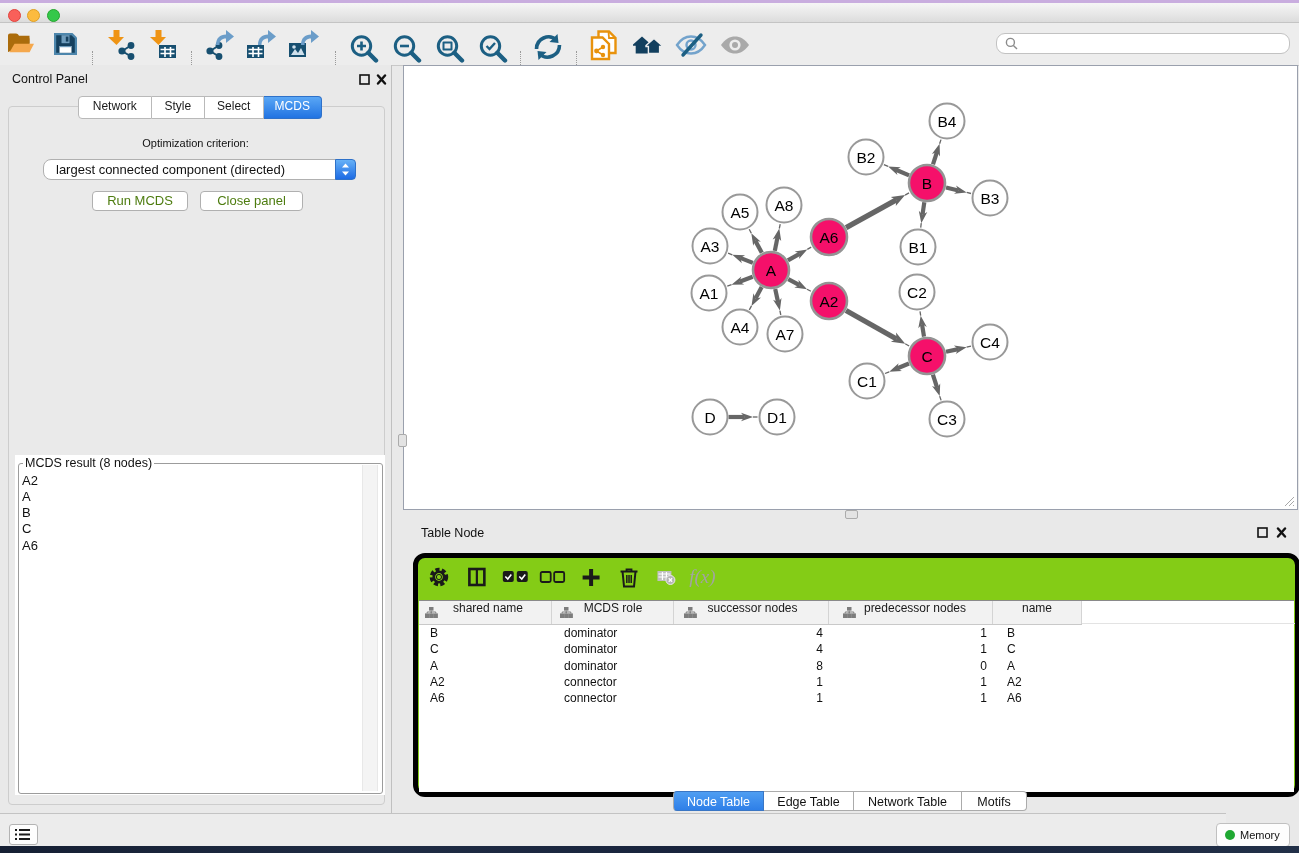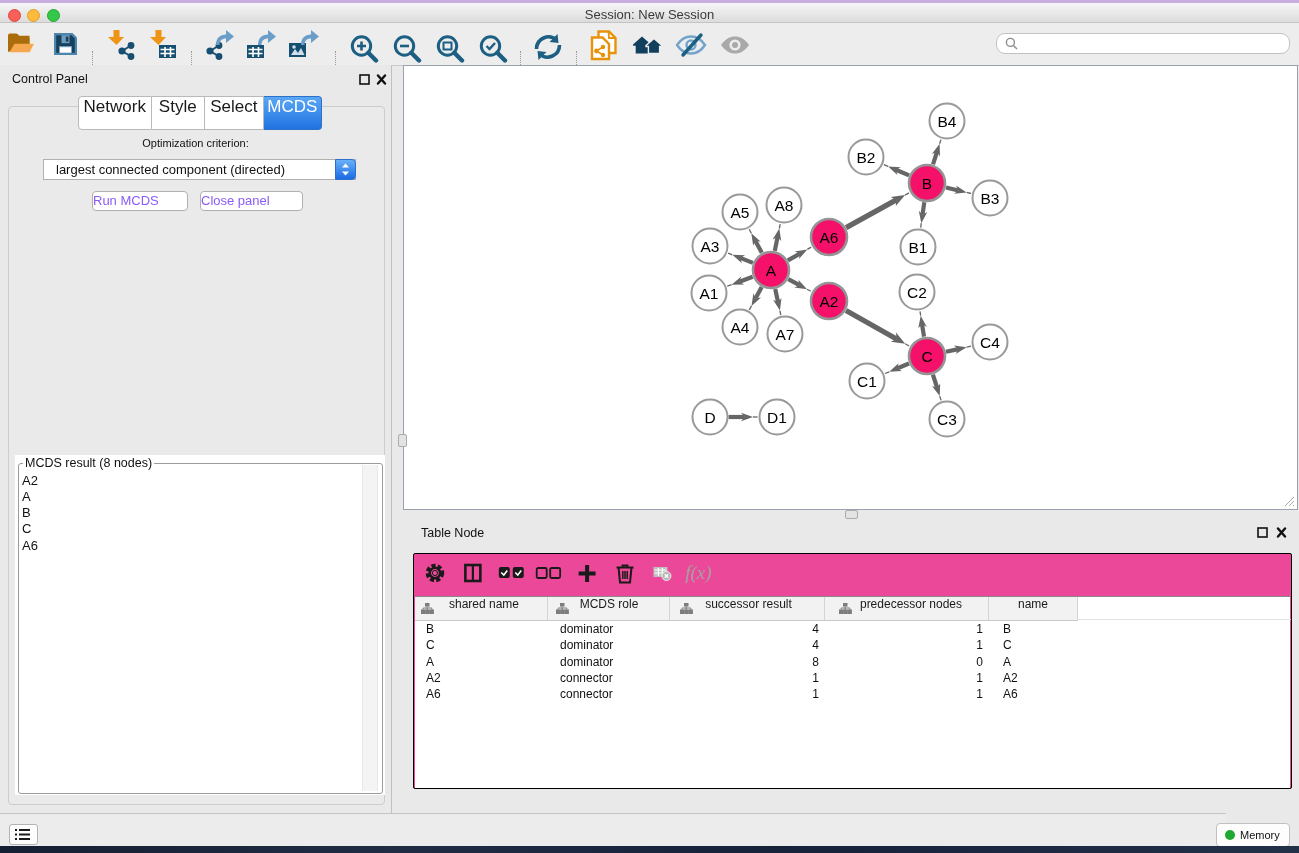--- a/index.html
+++ b/index.html
@@ -69,7 +69,6 @@
  <div class="abs tl r"></div>
     <div class="abs tl y"></div>
     <div class="abs tl g"></div>
- <div class="abs wtitle">Session: New Session</div>
 </div>
 <div class="abs toolbar">
 <svg class="abs" style="left:4px;top:4px" width="1292" height="36" viewBox="0 0 1292 36">

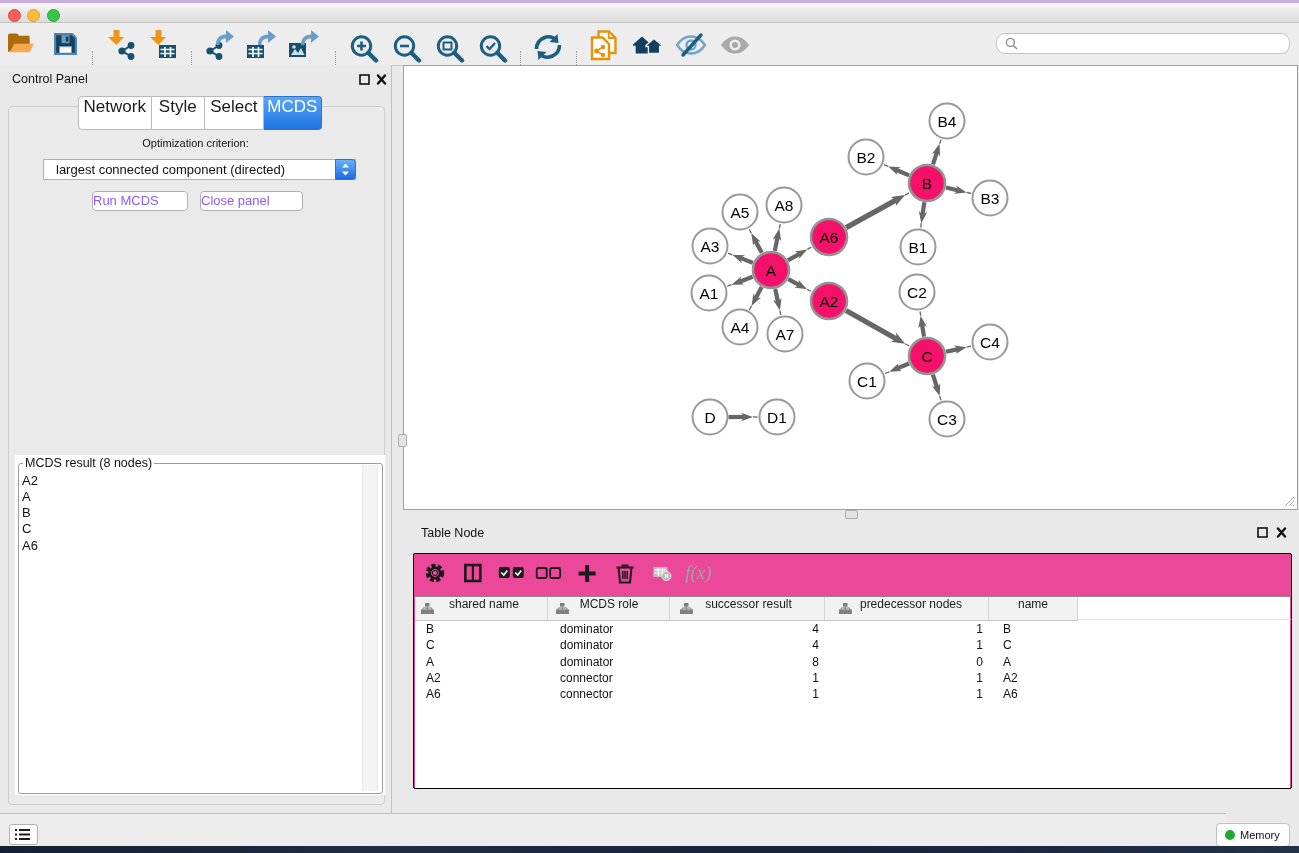--- a/index.html
+++ b/index.html
@@ -22,7 +22,7 @@
 .cpanel{left:0;top:65px;width:391px;height:748px;background:#e9e9e9;border-right:1px solid #c0c0c0}
 .ptitle{font-size:12.5px;color:#111}
 .tabwrap{left:8px;top:40.5px;width:375px;height:697px;border:1px solid #cdcdcd;border-radius:4px;background:#eaeaea}
-.seg{top:31px;height:34px;display:flex;font-size:17px;line-height:19px;text-align:center}
+.seg{top:31px;height:23px;display:flex;font-size:12px;line-height:19px;text-align:center}
 .seg div{background:#fff;border:1px solid #b9b9b9;border-left:none;color:#1a1a1a}
 .seg div:first-child{border-left:1px solid #b9b9b9;border-radius:4px 0 0 4px}
 .seg div:last-child{border-radius:0 4px 4px 0}

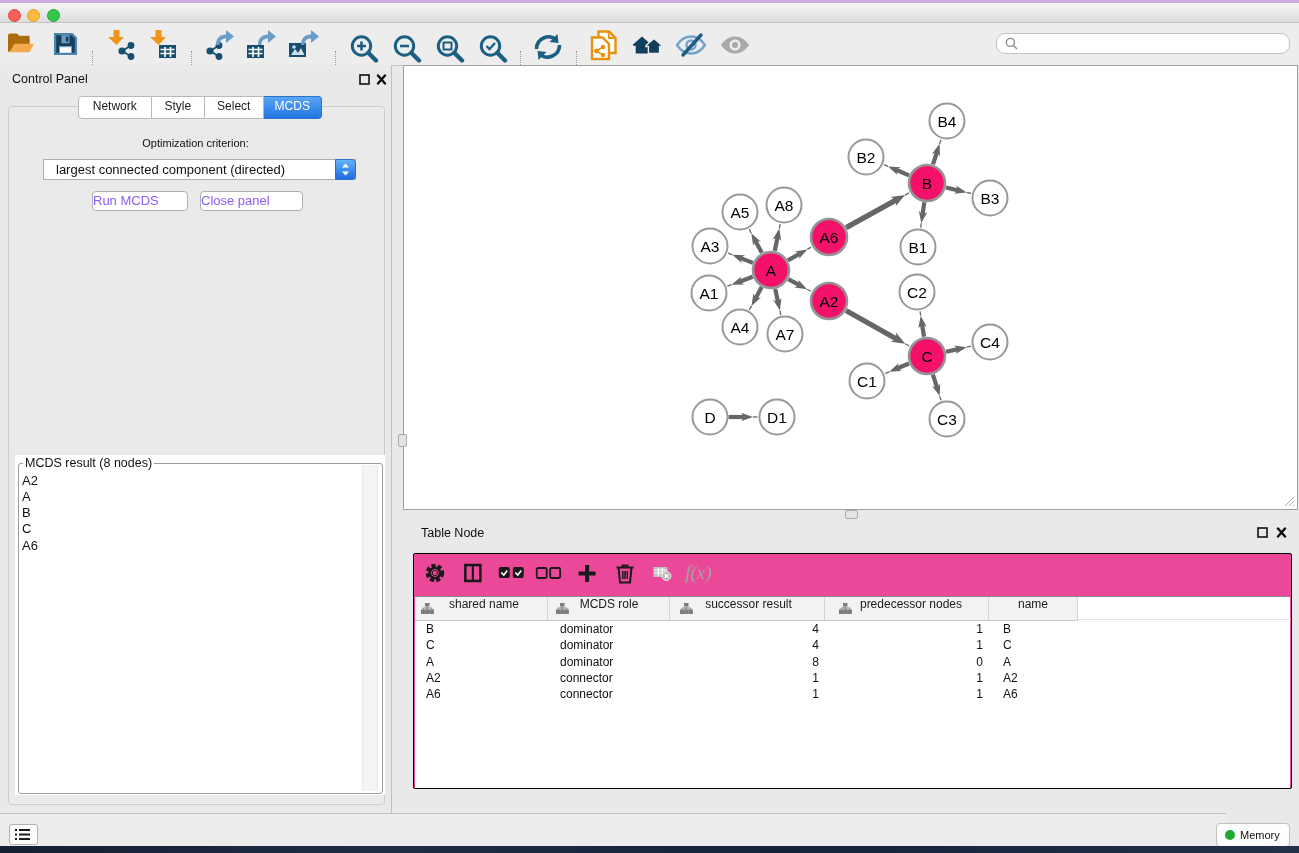--- a/index.html
+++ b/index.html
@@ -28,7 +28,7 @@
 .seg div:last-child{border-radius:0 4px 4px 0}
 .seg .sel{background:linear-gradient(#5aa7f5,#2173e2);border-color:#2e71c9;color:#fff}
 .optlabel{left:0;top:72px;width:391px;text-align:center;font-size:11px;color:#111}
-.combo{left:43px;top:94px;width:311px;height:19px;background:#fff;border:1px solid #b0b0b0;border-radius:0;font-size:13px;line-height:19px;color:#111}
+.combo{left:43px;top:94px;width:311px;height:19px;background:#fff;border:1px solid #b0b0b0;border-radius:8px;font-size:13px;line-height:19px;color:#111}
 .combo span{position:absolute;left:12px;top:0;white-space:nowrap}
 .combo .cap{position:absolute;right:-1px;top:-1px;width:19px;height:19px;background:linear-gradient(#66b1f7,#1d6be4);border:1px solid #2e71c9;border-radius:0 4px 4px 0}
 .btn{top:126px;height:18px;background:#fff;border:1px solid #b0b0b0;border-radius:4px;font-size:13px;line-height:18px;color:#8b5cf6}

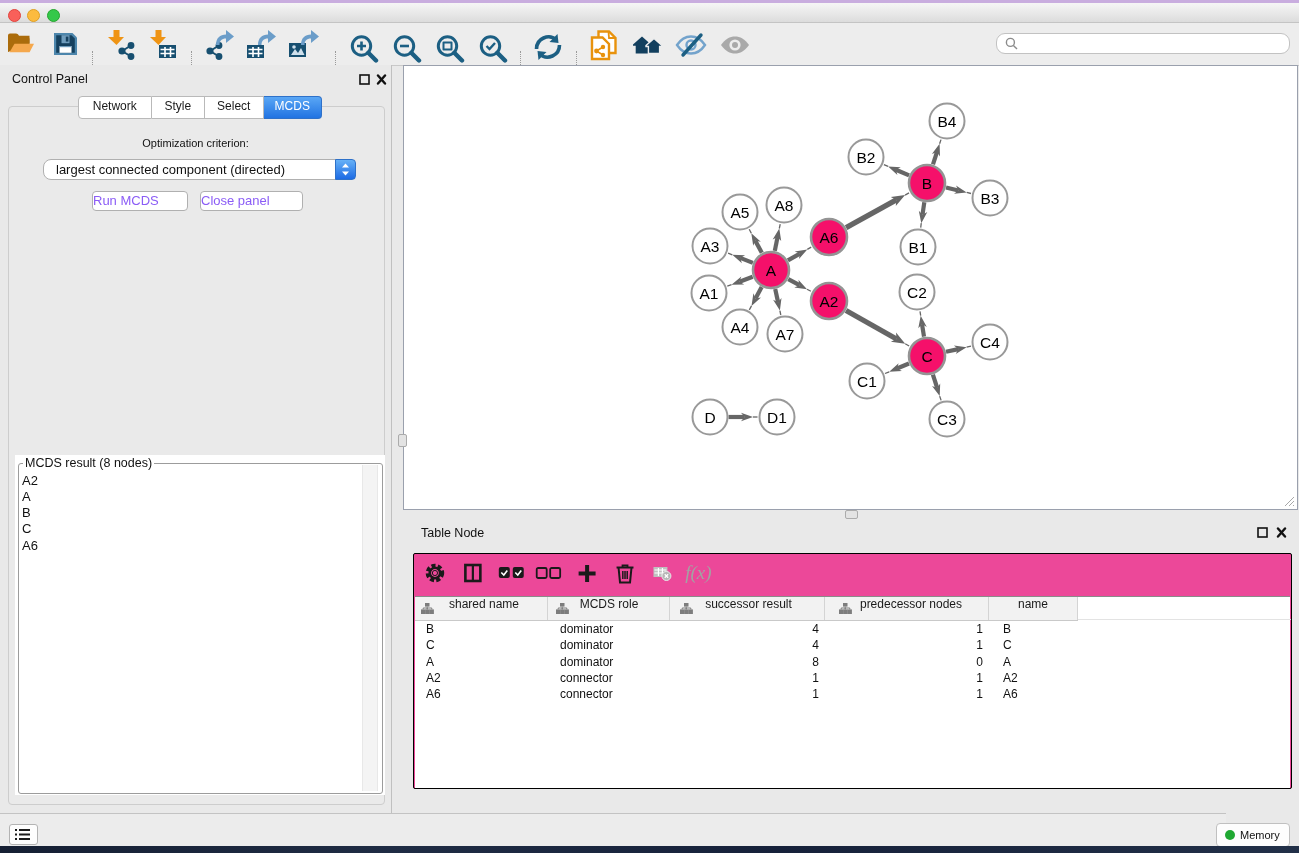--- a/index.html
+++ b/index.html
@@ -31,7 +31,7 @@
 .combo{left:43px;top:94px;width:311px;height:19px;background:#fff;border:1px solid #b0b0b0;border-radius:8px;font-size:13px;line-height:19px;color:#111}
 .combo span{position:absolute;left:12px;top:0;white-space:nowrap}
 .combo .cap{position:absolute;right:-1px;top:-1px;width:19px;height:19px;background:linear-gradient(#66b1f7,#1d6be4);border:1px solid #2e71c9;border-radius:0 4px 4px 0}
-.btn{top:126px;height:18px;background:#fff;border:1px solid #b0b0b0;border-radius:4px;font-size:13px;line-height:18px;color:#8b5cf6}
+.btn{top:126px;height:18px;background:#fff;border:1px solid #b0b0b0;border-radius:4px;font-size:13px;line-height:18px;text-align:center;color:#4d7c0f}
 
 .fswhite{left:15px;top:390px;width:370px;height:340px;background:#fff}
 .fsline{left:18px;top:398px;width:363px;height:329px;border:1px solid #9c9c9c;border-radius:3px}

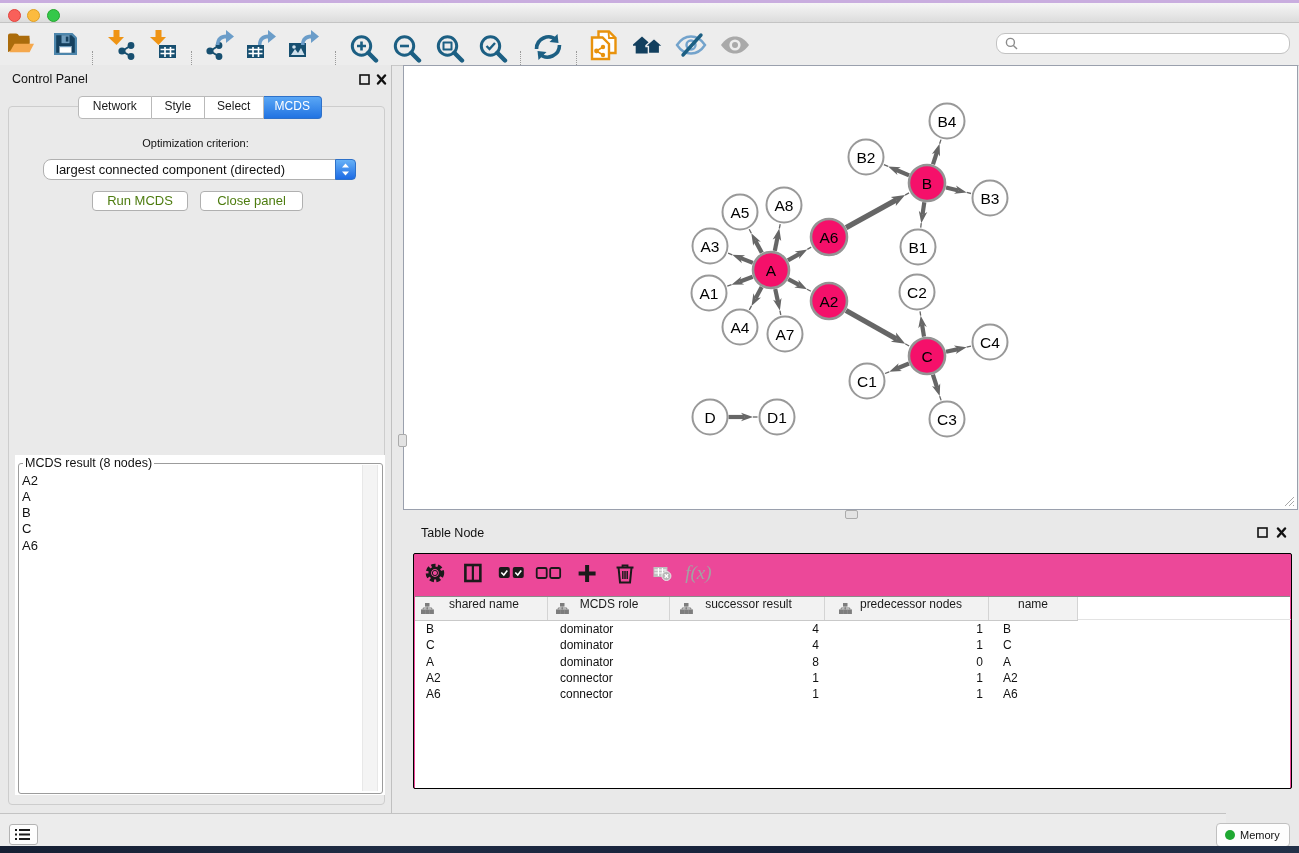--- a/index.html
+++ b/index.html
@@ -51,7 +51,7 @@
 
 .tpanel{left:405px;top:519px;width:894px;height:294px}
 .tptitle{left:16px;top:7px;font-size:12.5px;color:#111}
-.tbox{left:8px;top:34px;width:877px;height:234px;background:#ec4899;border:1px solid #000000;border-radius:2px}
+.tbox{left:8px;top:34px;width:877px;height:234px;background:#84cc16;border:5px solid #000000;border-radius:12px}
 .ttool{left:0;top:0;width:100%;height:39px}
 .tblarea{left:1px;top:42px;width:875px;height:191px;background:#fff;border-top:1px solid #8a8a8a}
 .thead{left:0;top:0;height:23px;background:#f2f2f2;border-bottom:1px solid #c9c9c9;font-size:12px;color:#1a1a1a}

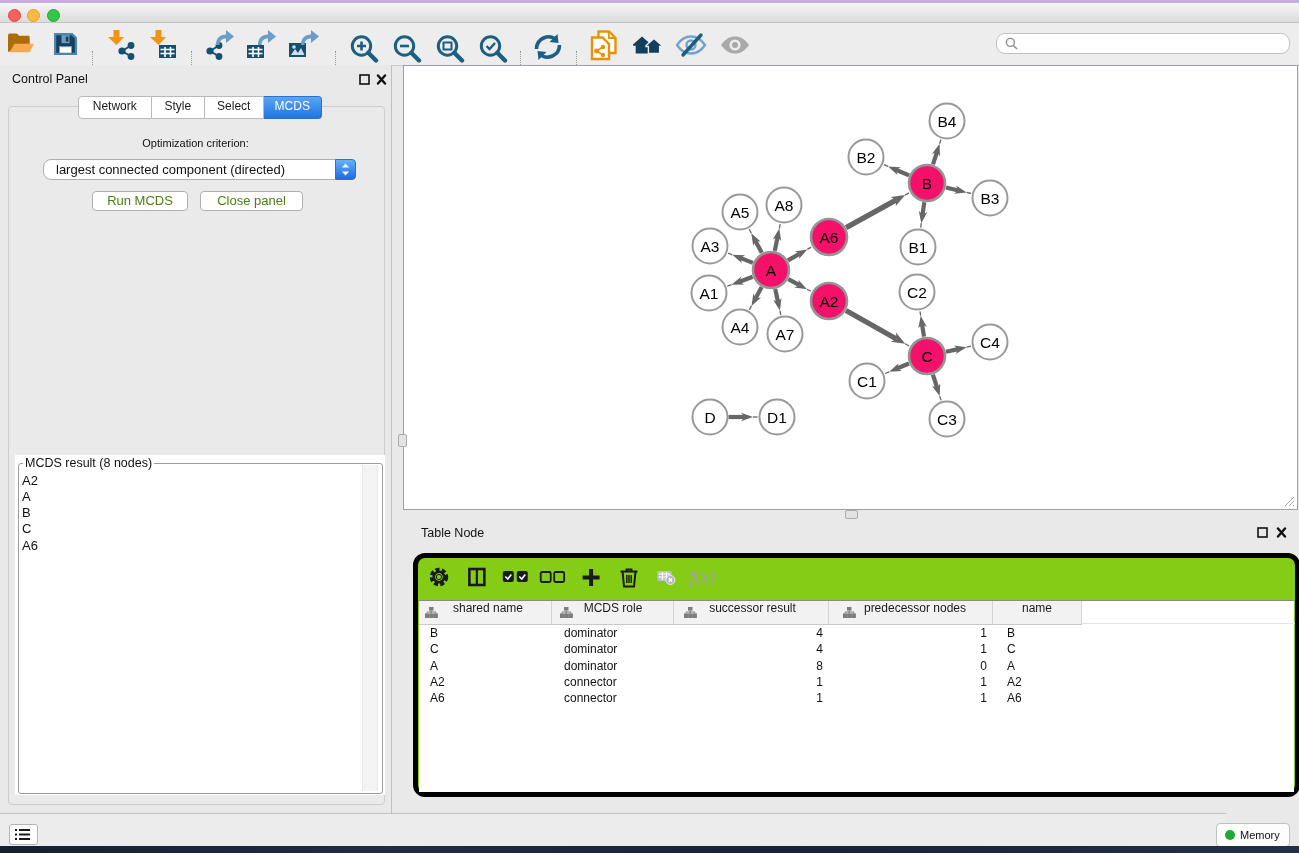--- a/index.html
+++ b/index.html
@@ -427,7 +427,7 @@
     </svg>
     <span class="abs" style="left:0px;width:138px;text-align:center">shared name</span>
     <span class="abs" style="left:133px;width:122px;text-align:center">MCDS role</span>
-    <span class="abs" style="left:255px;width:157px;text-align:center">successor result</span>
+    <span class="abs" style="left:255px;width:157px;text-align:center">successor nodes</span>
     <span class="abs" style="left:414px;width:164px;text-align:center">predecessor nodes</span>
     <span class="abs" style="left:574px;width:88px;text-align:center">name</span>
    </div>

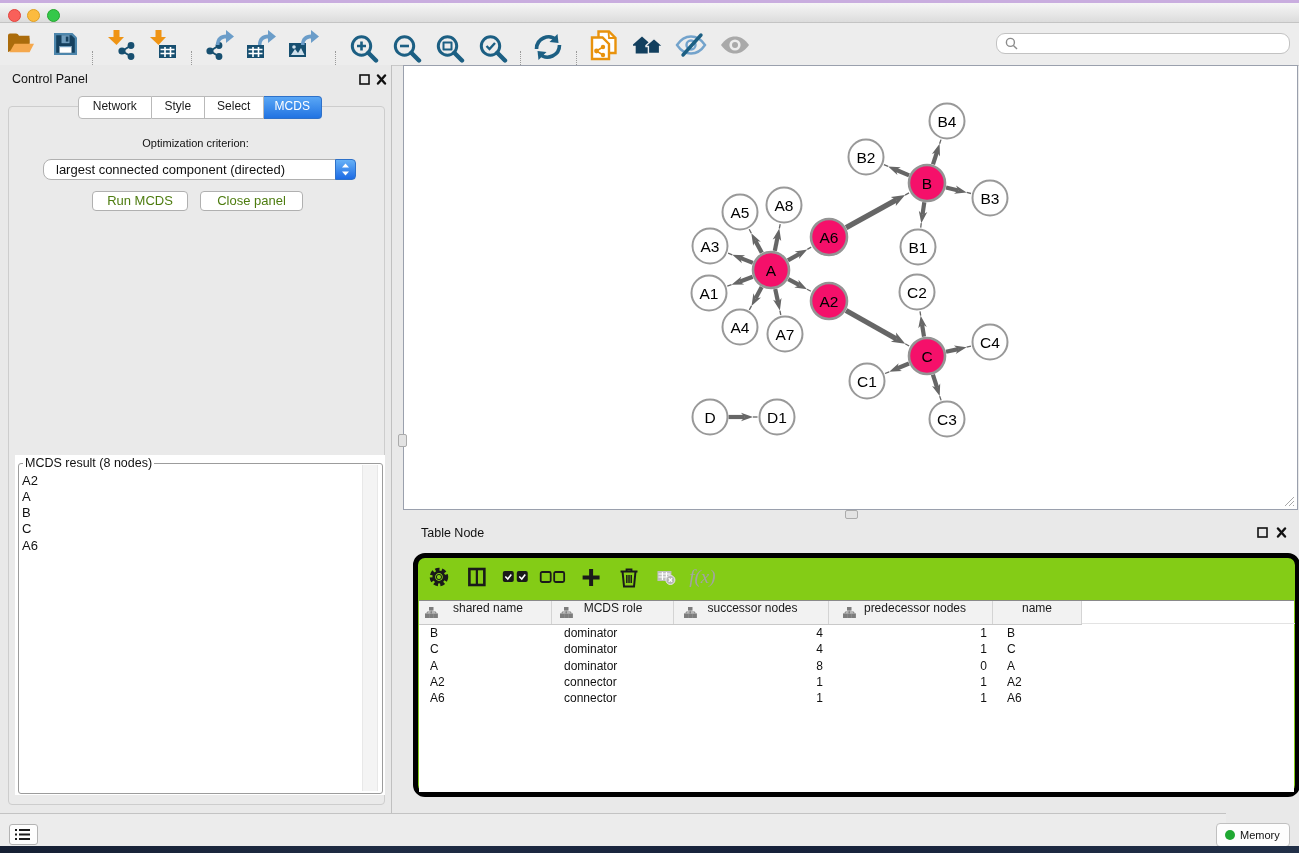--- a/index.html
+++ b/index.html
@@ -470,6 +470,12 @@
    </div>
   </div>
  </div>
+ <div class="abs tabs2">
+  <div class="sel" style="width:89px">Node Table</div>
+      <div style="width:89px">Edge Table</div>
+      <div style="width:107px">Network Table</div>
+      <div style="width:64px">Motifs</div>
+ </div>
 </div>
 
 </body></html>

